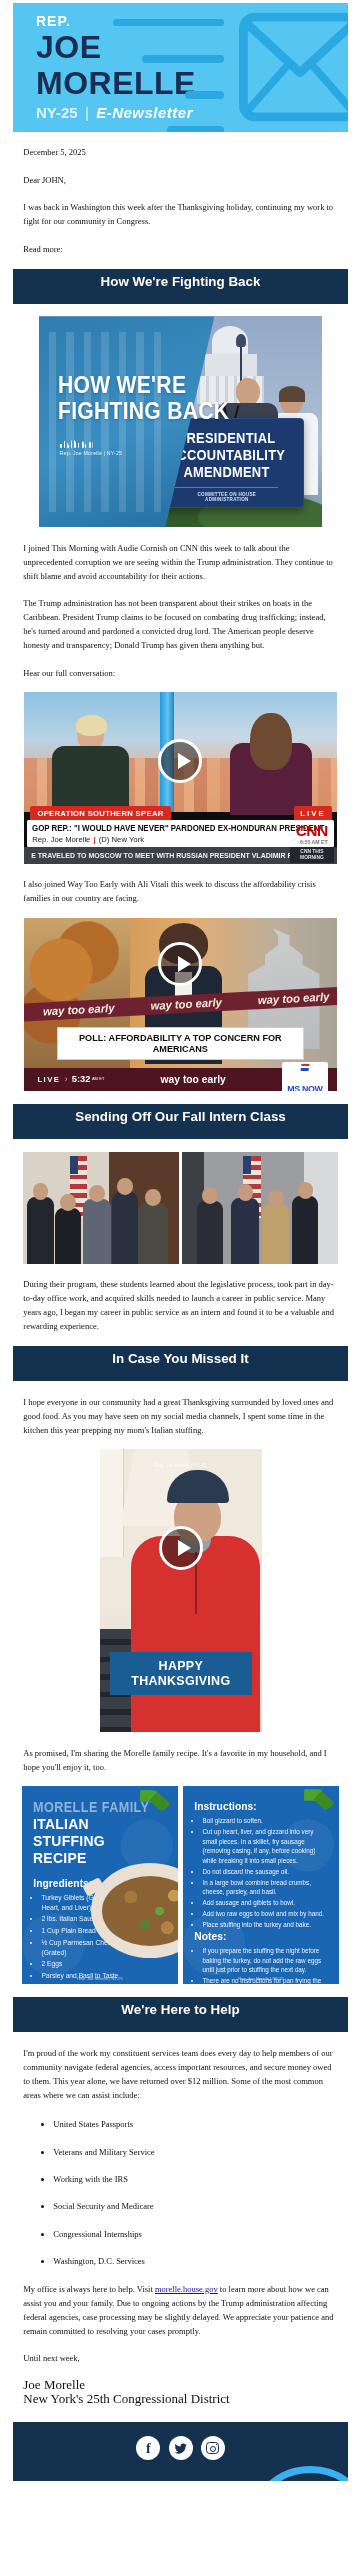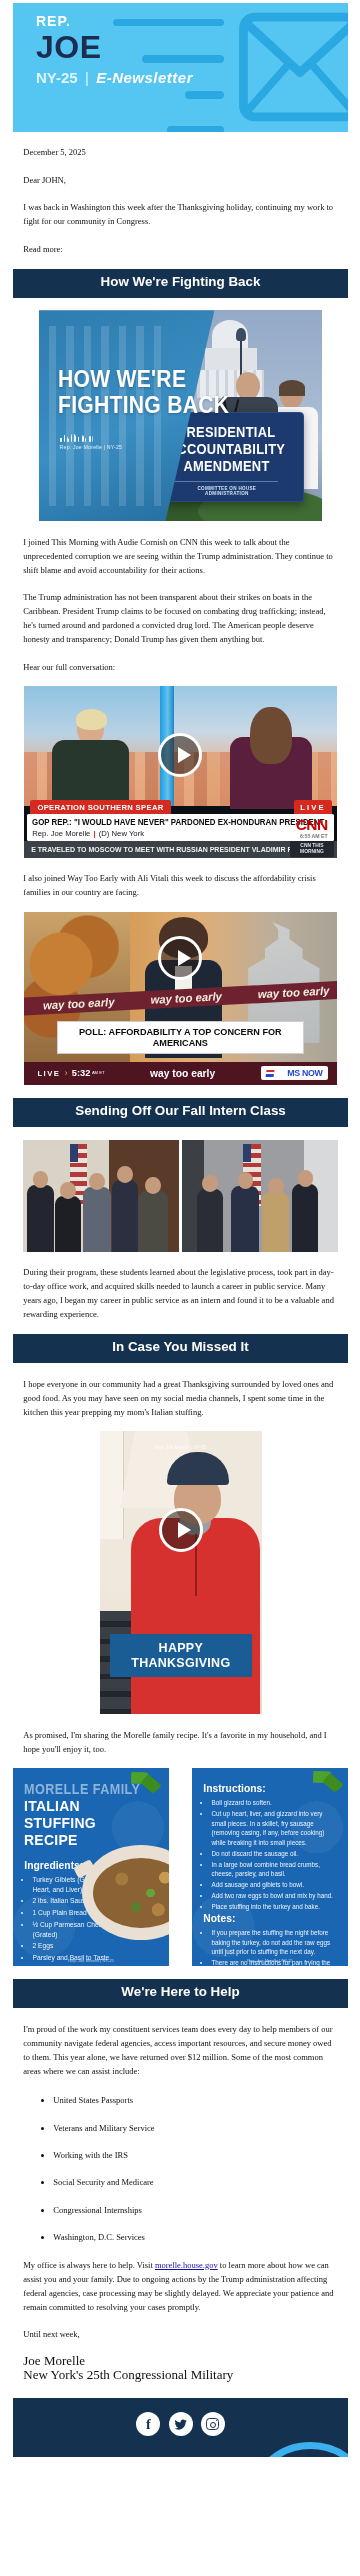--- a/index.html
+++ b/index.html
@@ -239,6 +239,7 @@
     <div class="hdr-text">
       <div class="hdr-rep">REP.</div>
       <div class="hdr-name">JOE</div>
+      <div class="hdr-name">MORELLE</div>
       <div class="hdr-tag">
         <span class="hdr-dist">NY-25</span>
         <span class="hdr-sep">|</span>

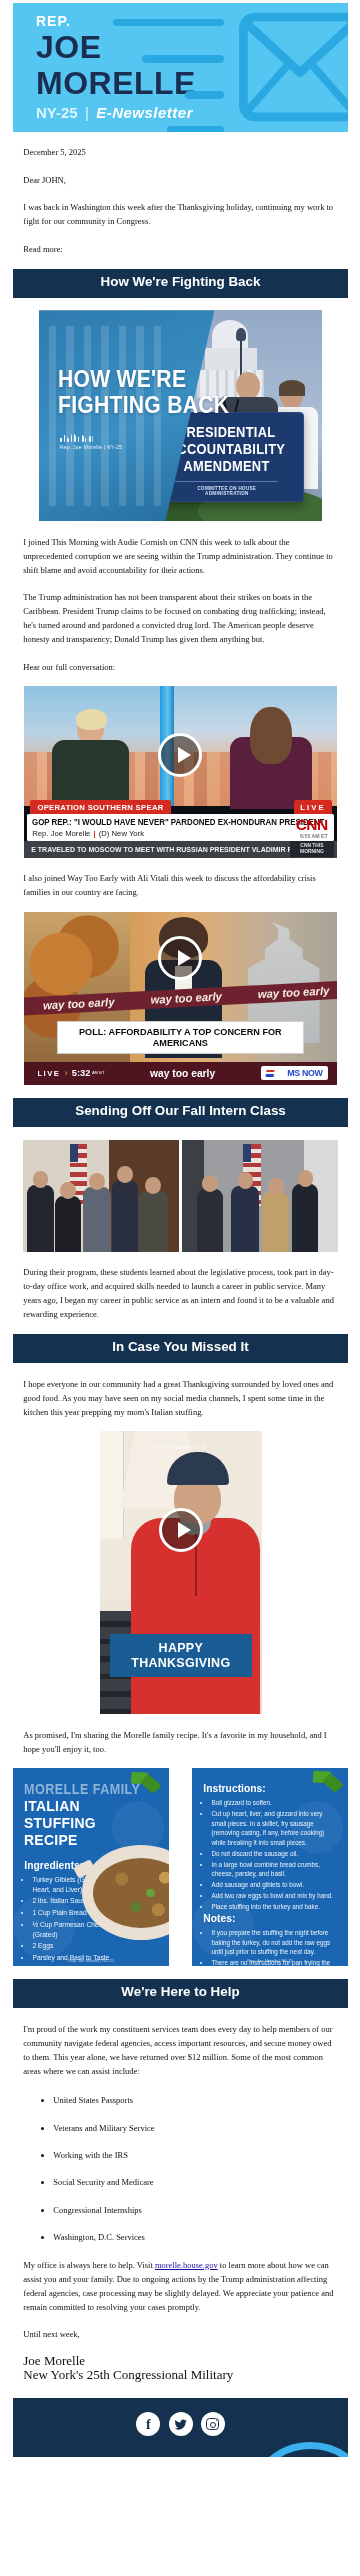--- a/index.html
+++ b/index.html
@@ -26,7 +26,7 @@
   
   .pad { padding:0 10.3px;font-family:Liberation Serif, serif; }
   .para { font-size:8.5px; line-height:14px; margin-top:13.4px; }
-  .sec-banner { margin-top:13.4px; height:29px; background:#14314f; color:#fff;
+  .sec-banner { margin-top:13.4px; height:35px; background:#14314f; color:#fff;
     font-size:13.4px; font-weight:700; text-align:center; line-height:25px; }
   .center-img { margin:12.4px auto 0 auto; position:relative; overflow:hidden; }
 

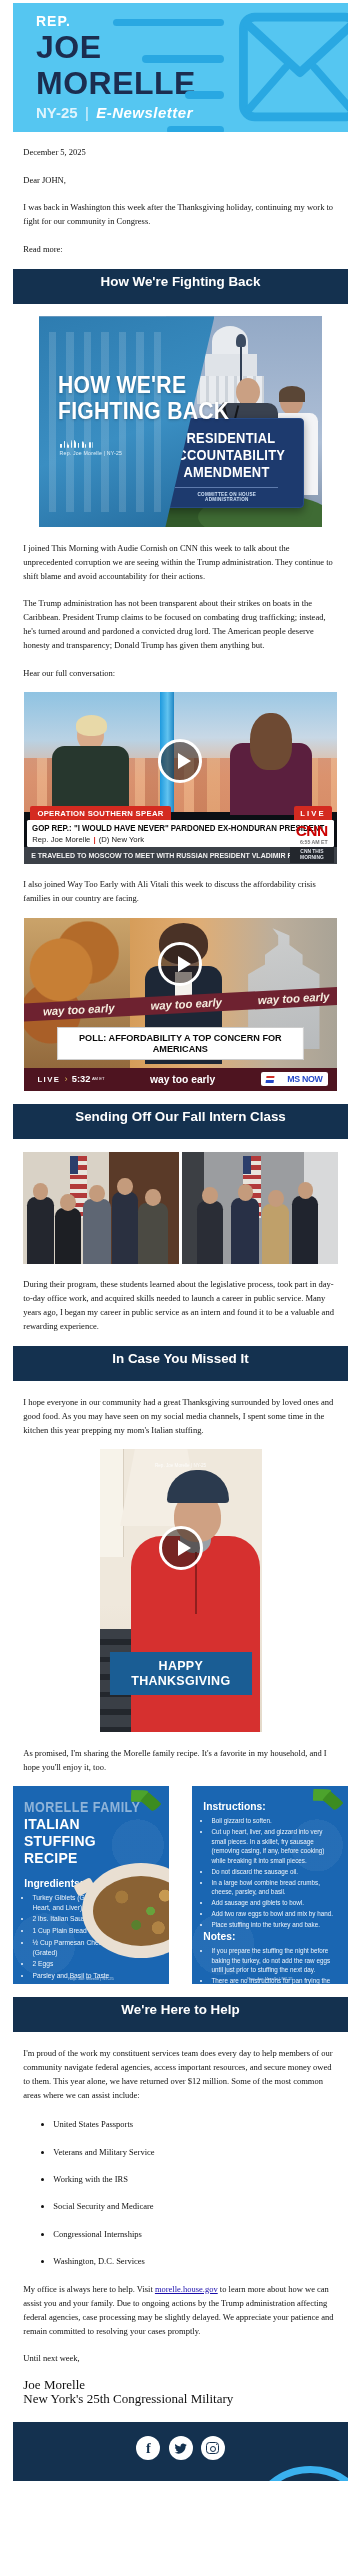--- a/index.html
+++ b/index.html
@@ -139,7 +139,7 @@
   .wte-time { font-weight:800; font-size:9.3px; }
   .wte-tz { font-size:4.1px; line-height:1; margin-left:1.5px; }
   .wte-show { flex:1; text-align:center; font-size:10.3px; font-weight:700; }
-  .msnow { background:#fff; border-radius:2.1px; margin-right:9.3px; padding:2.1px 5.2px; display:flex; align-items:center; gap:13px; }
+  .msnow { background:#fff; border-radius:2.1px; margin-right:9.3px; padding:2.1px 5.2px; display:flex; align-items:center; gap:13px;flex-direction:column; }
   .ms-flag { width:8.2px; height:7.2px; background:linear-gradient(180deg,#d03028 0 34%,#ffffff 34% 55%,#2448c8 55% 100%); transform:skewX(-8deg); }
   .msnow-txt { color:#2448c8; font-weight:800; font-size:8.8px; letter-spacing:-0.3px; }
 

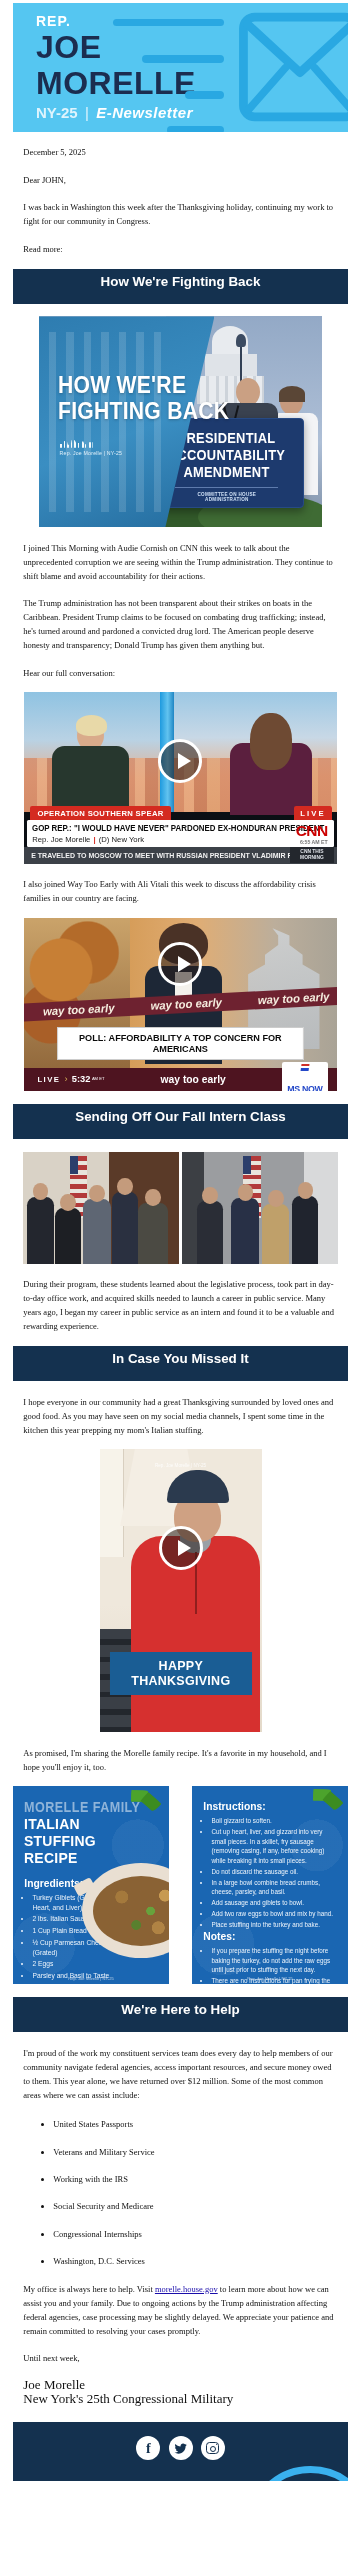--- a/index.html
+++ b/index.html
@@ -186,7 +186,7 @@
      text-align:center; font-weight:800; font-size:13px; letter-spacing:0.3px; padding:6.2px 2.1px; transform:scaleX(.96); }
 
   
-  .recipe { display:flex; gap:5px; margin-top:12.4px; justify-content:space-between; }
+  .recipe { display:flex; gap:5px; margin-top:12.4px; justify-content:center; }
   .rec-half { width:156px; height:198px; background:#1a66b2; position:relative; overflow:hidden; padding:13.4px 11.3px; }
   .rec-half:before { content:""; position:absolute; inset:0;
      background:radial-gradient(circle at 20% 80%,rgba(255,255,255,.05) 0 31px,transparent 31px),

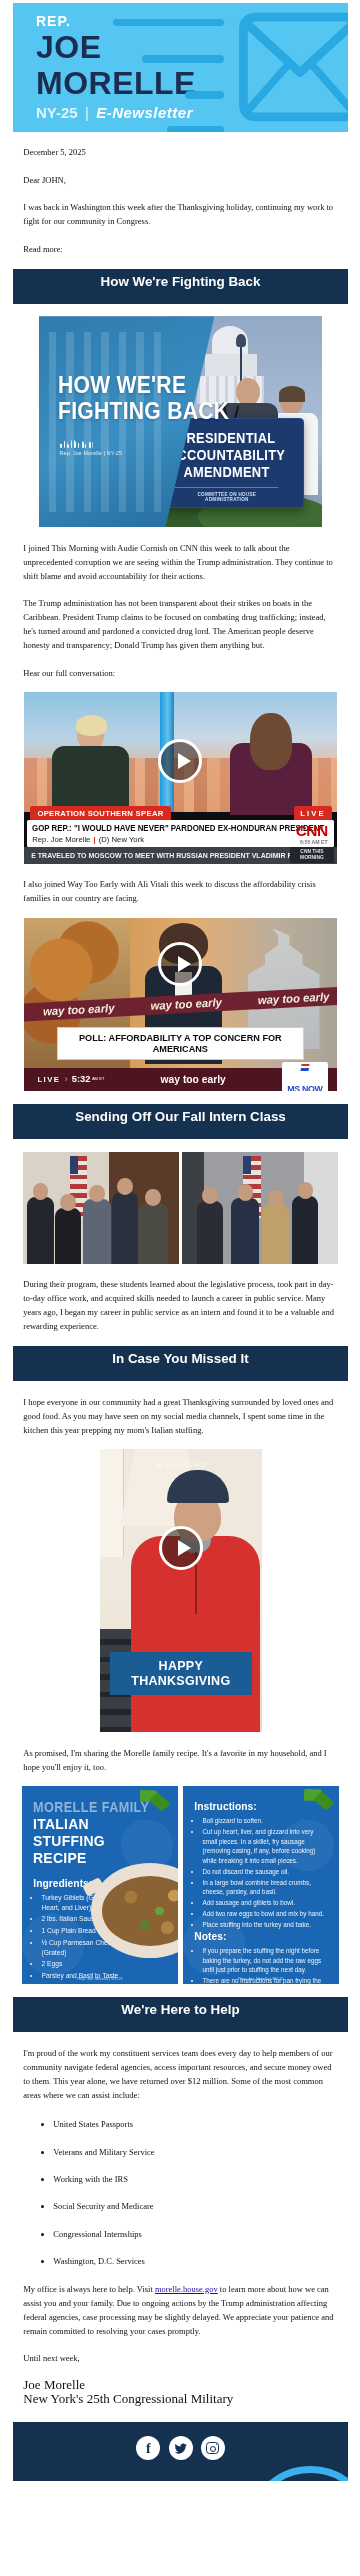--- a/index.html
+++ b/index.html
@@ -494,7 +494,7 @@
     <p class="para">Until next week,</p>
     <div class="sig">
       <div>Joe Morelle</div>
-      <div>New York's 25th Congressional Military</div>
+      <div>New York's 25th Congressional District</div>
     </div>
   </div>
 

